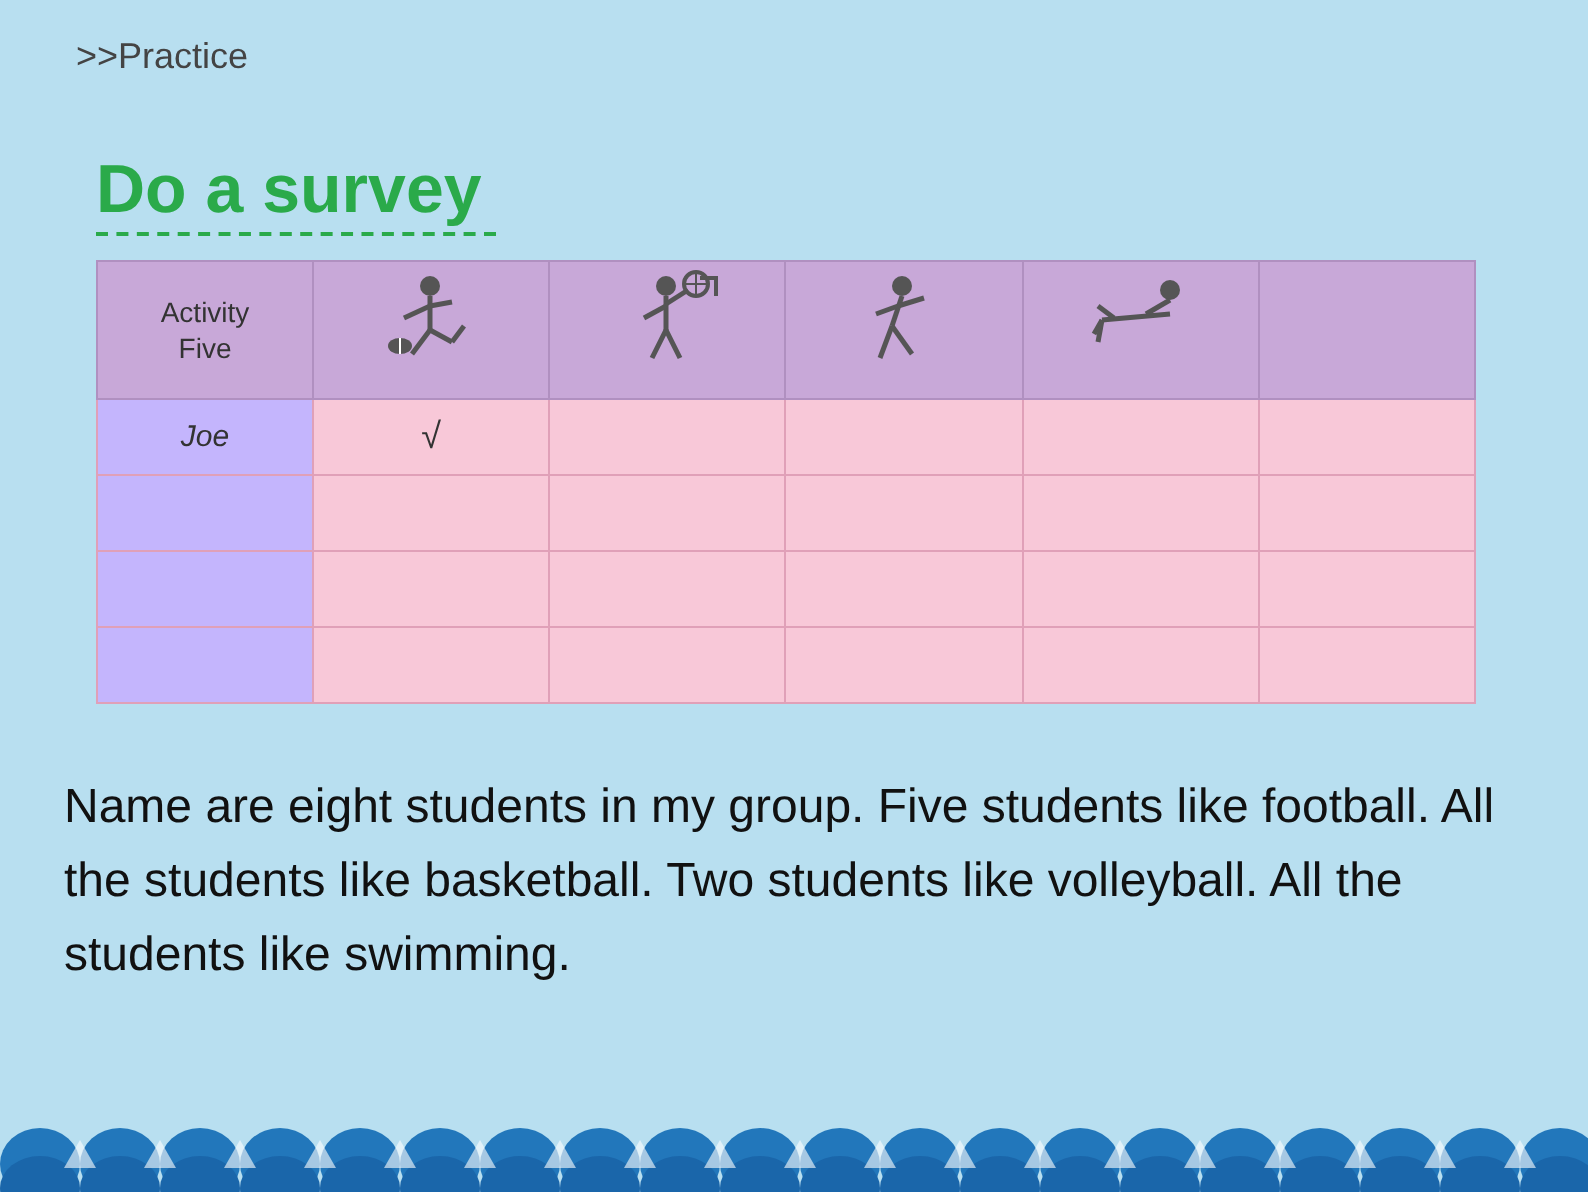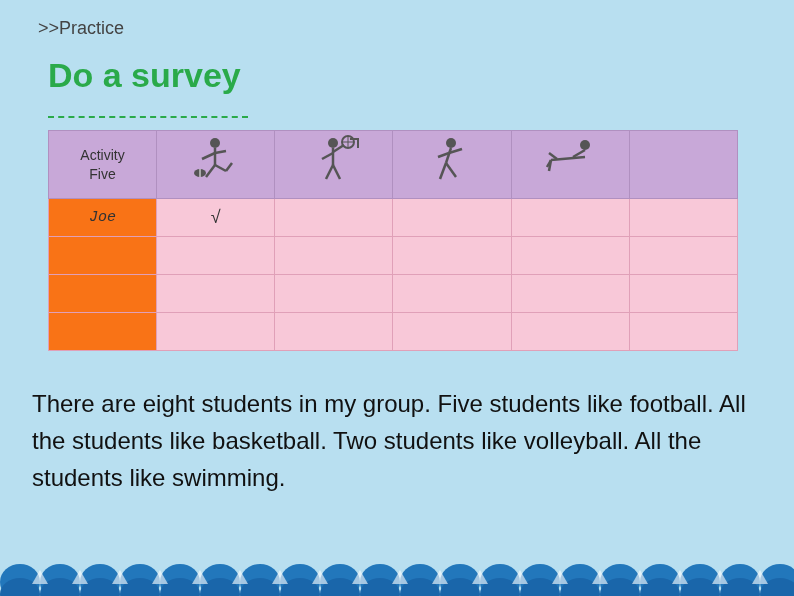--- a/index.html
+++ b/index.html
@@ -23,7 +23,7 @@
 
     .title {
       position: absolute;
-      top: 56px;
+      top: 76px;
       left: 48px;
       font-size: 34px;
       font-weight: bold;

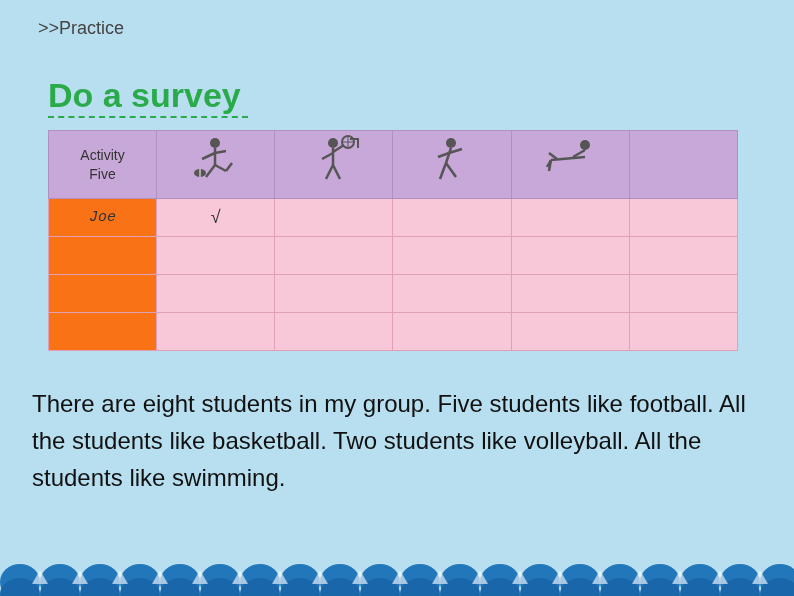--- a/index.html
+++ b/index.html
@@ -82,11 +82,10 @@
     }
 
     .data-row td.name-cell {
-      background-color: #f97316;
+      background-color: #c4b5fd;
       font-style: italic;
       font-size: 15px;
       color: #333;
-      font-family: Liberation Mono, monospace;
     }
 
     .checkmark {

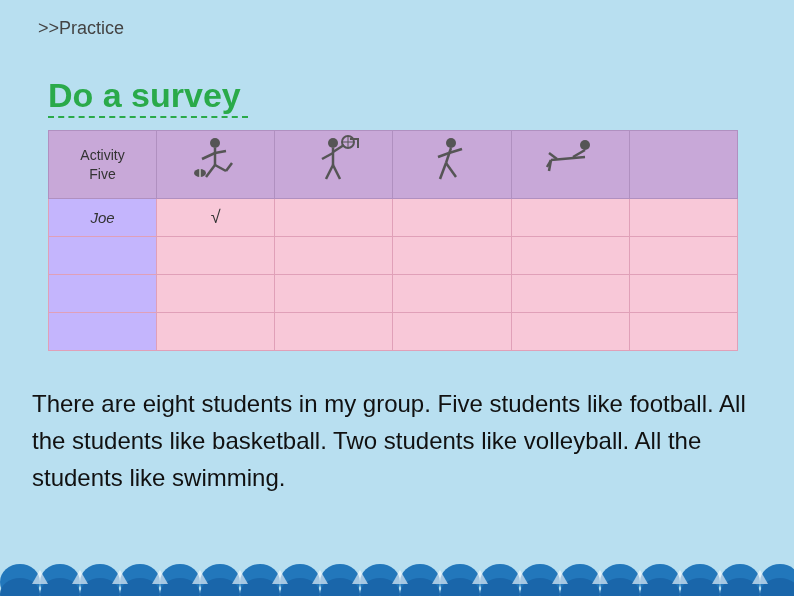--- a/index.html
+++ b/index.html
@@ -247,7 +247,7 @@
   </table>
 </div>
 
-<div class="paragraph">There are eight students in my group. Five students like football. All the students like basketball. Two students like volleyball. All the students like swimming.</div>
+<div class="paragraph">Name are eight students in my group. Five students like football. All the students like basketball. Two students like volleyball. All the students like swimming.</div>
 
 <div class="wave-container">
   <svg class="wave-svg" width="794" height="70" viewBox="0 0 794 70">

